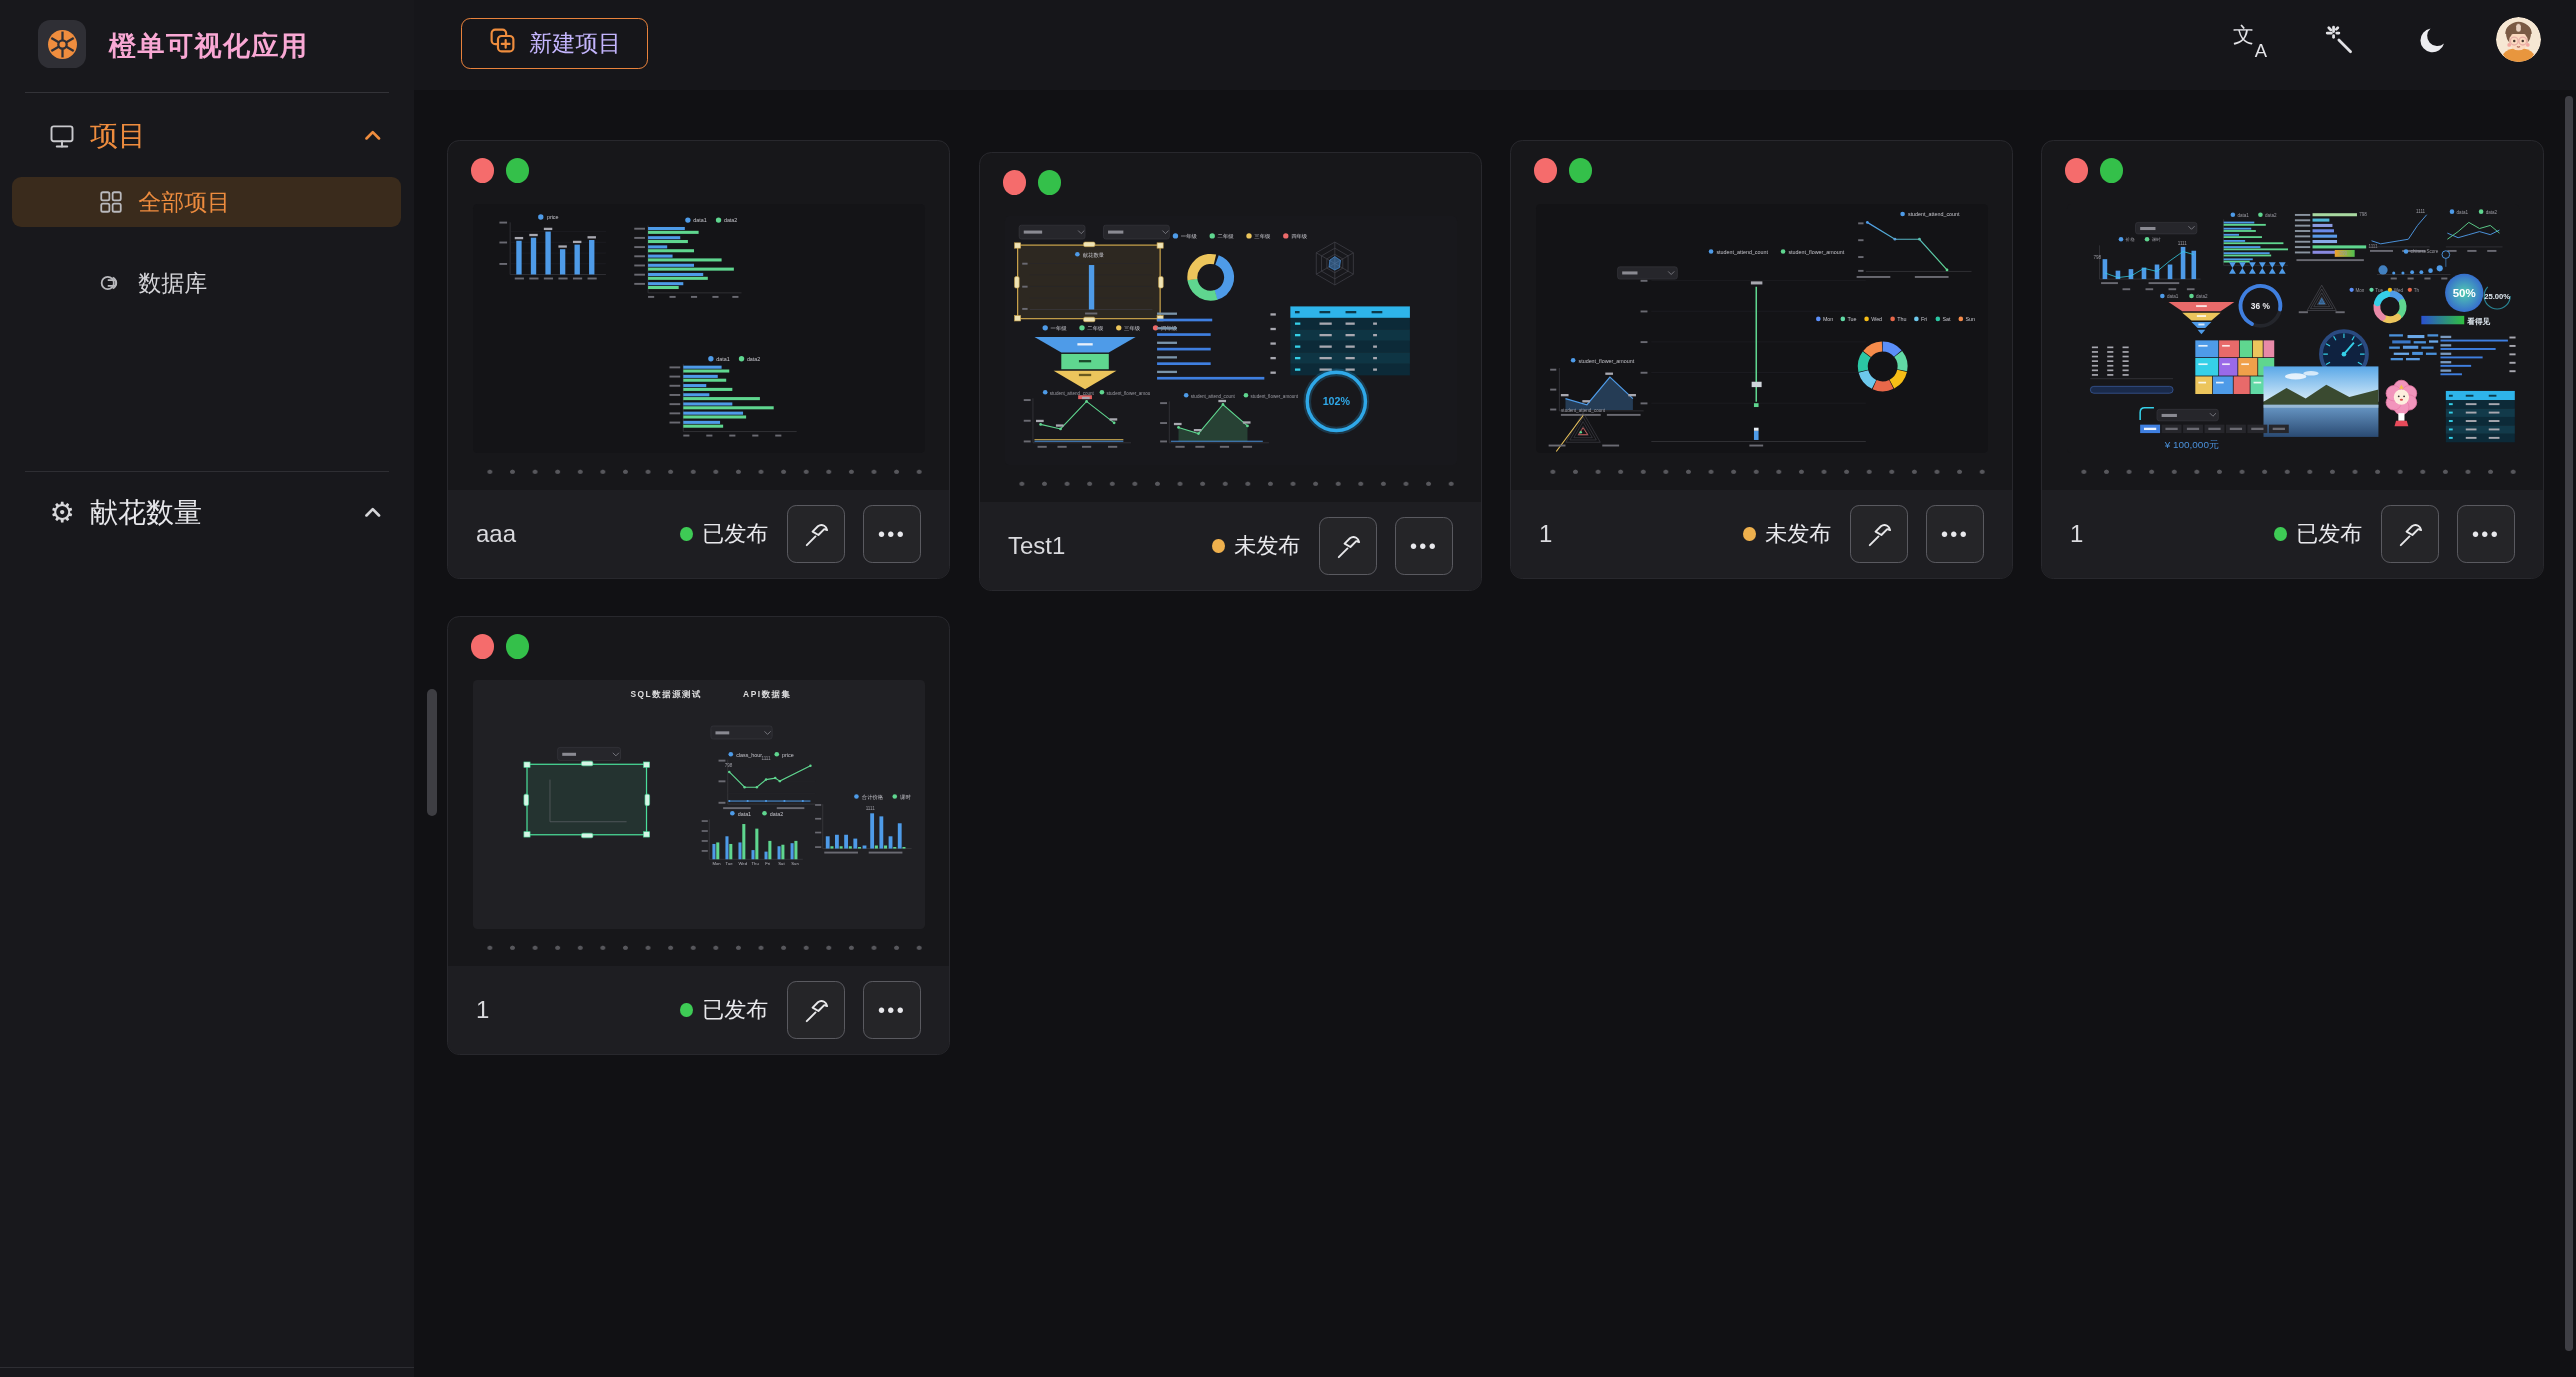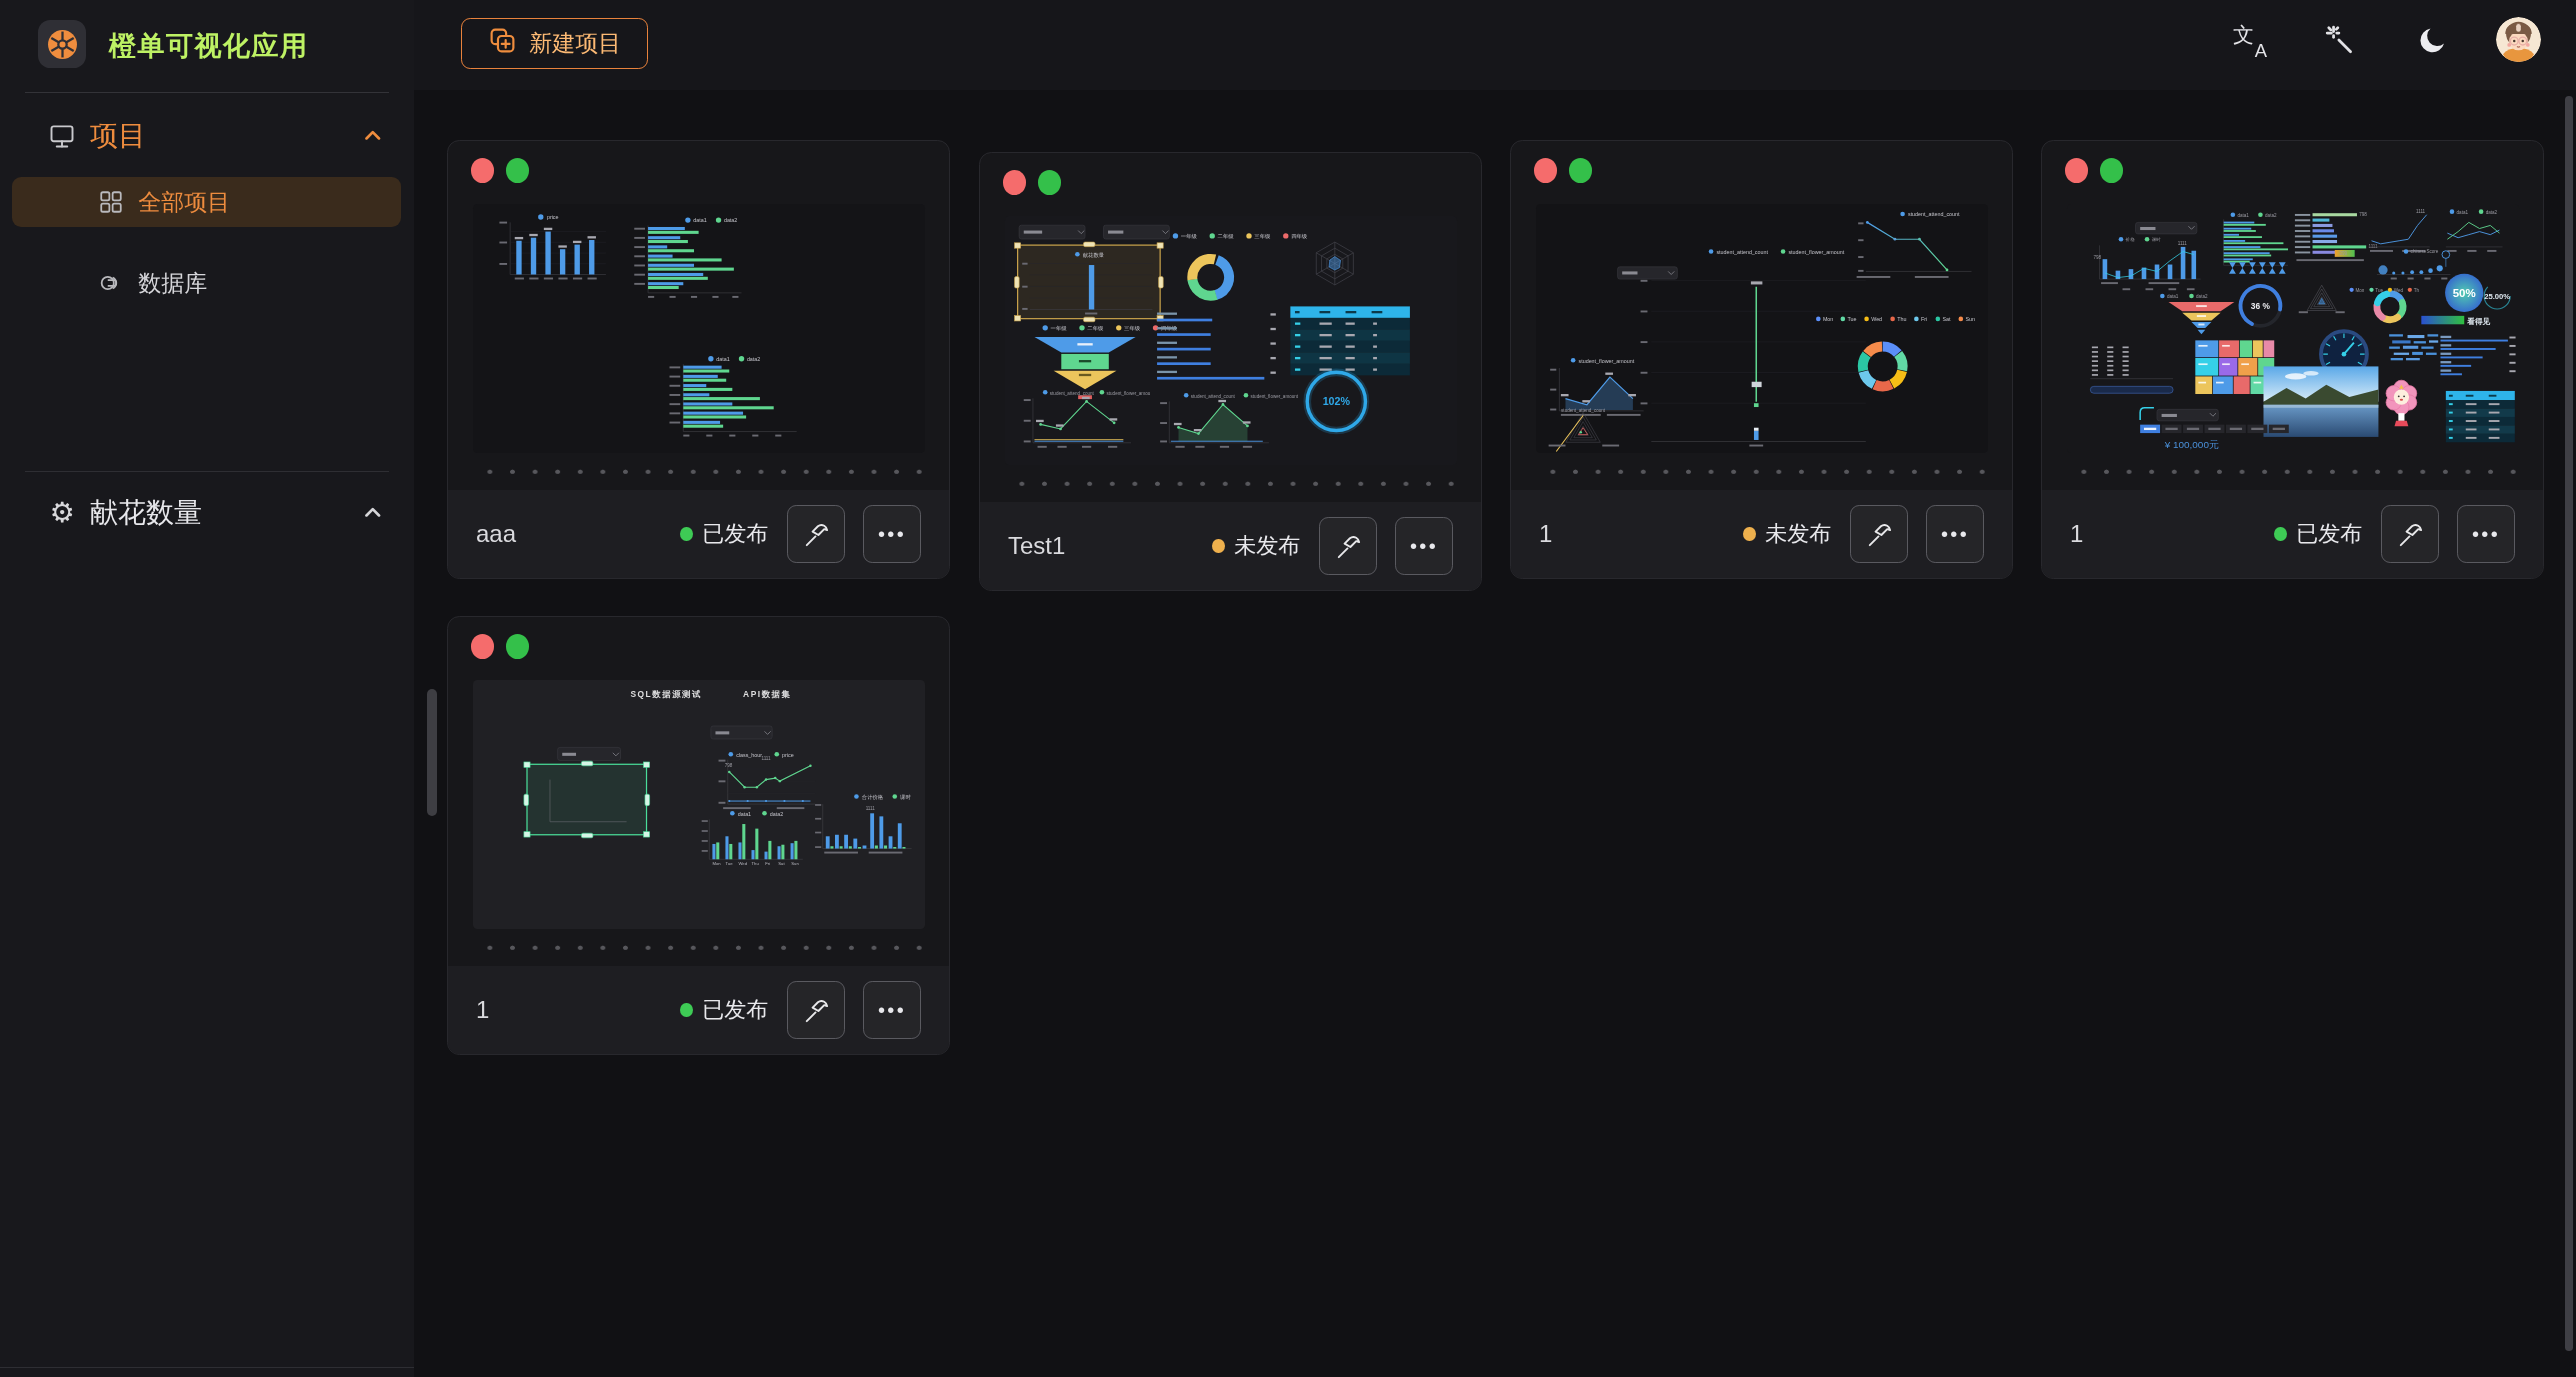--- a/index.html
+++ b/index.html
@@ -9,7 +9,7 @@
   .sidebar{position:absolute;left:0;top:0;width:414px;height:1377px;background:#18181c;border-right:0.8px solid #2a2a2f;}
   .logo-row{position:absolute;left:0;top:0;width:100%;height:92px;}
   .logo{position:absolute;left:38px;top:20px;width:48px;height:48px;border-radius:12.3px;background:#2f2f35;display:flex;align-items:center;justify-content:center;}
-  .app-title{position:absolute;left:109px;top:0;height:92px;display:flex;align-items:center;font-size:27px;font-weight:bold;color:#bef264;letter-spacing:1.5px;}
+  .app-title{position:absolute;left:109px;top:0;height:92px;display:flex;align-items:center;font-size:27px;font-weight:bold;color:#f9a8d4;letter-spacing:1.5px;}
   .logo-divider{position:absolute;left:25px;right:25px;top:92px;border-top:1.5px solid #333338;}
   .side-bottom{position:absolute;left:0;right:0;top:1367px;border-top:1.5px solid #2e2e33;height:10px;background:#18181c;}
   .group-head{position:absolute;left:0;width:414px;height:43px;display:flex;align-items:center;cursor:pointer;}

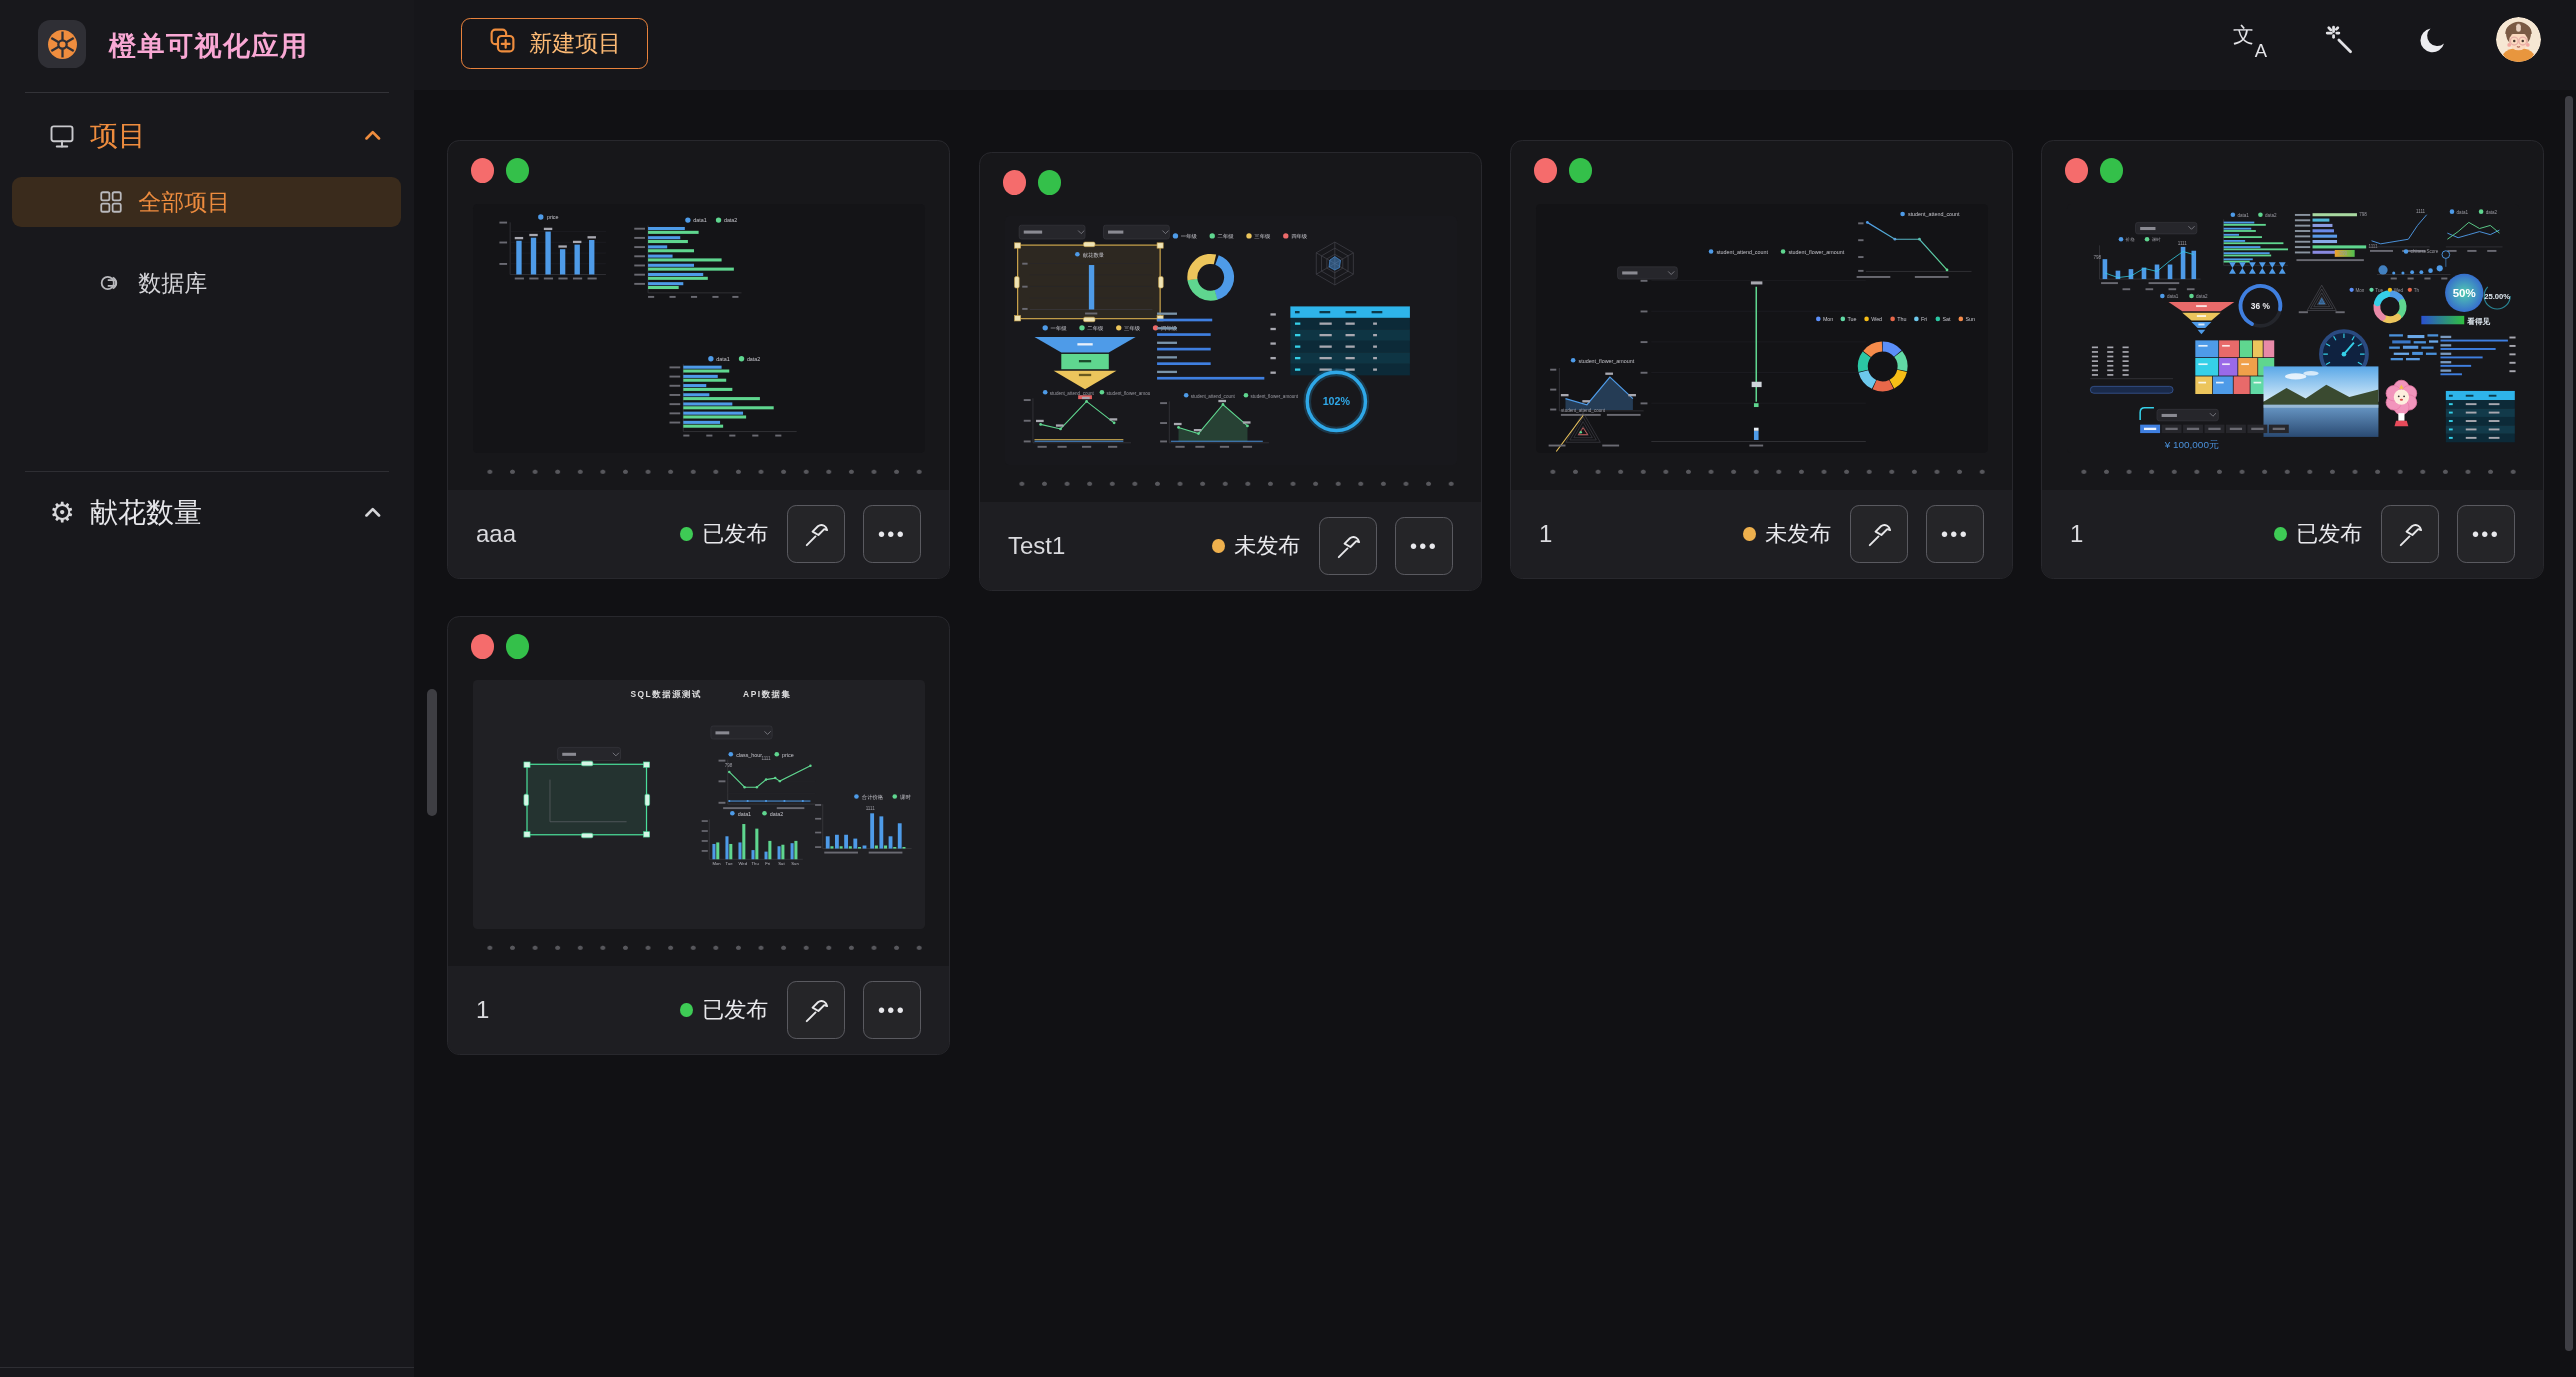--- a/index.html
+++ b/index.html
@@ -27,7 +27,7 @@
   
   .topbar{position:absolute;left:414px;top:0;right:0;height:90px;background:#16161a;border-bottom:0.8px solid #26262b;}
   .new-project{position:absolute;left:47px;top:17.7px;height:51px;padding:0 26px;display:flex;align-items:center;gap:12.3px;
-     background:transparent;border:1.5px solid #e8823c;border-radius:9.2px;color:#fdba74;font-size:23px;cursor:pointer;font-family:inherit;}
+     background:transparent;border:1.5px solid #e8823c;border-radius:9.2px;color:#c4b5fd;font-size:23px;cursor:pointer;font-family:inherit;}
   .tb-icon{position:absolute;top:21.5px;width:40px;height:40px;display:flex;align-items:center;justify-content:center;cursor:pointer;background:none;border:none;padding:0;}
   .avatar{position:absolute;top:17px;width:45px;height:45px;border-radius:50%;overflow:hidden;cursor:pointer;}
   .lang-box{position:relative;width:34px;height:34px;}

